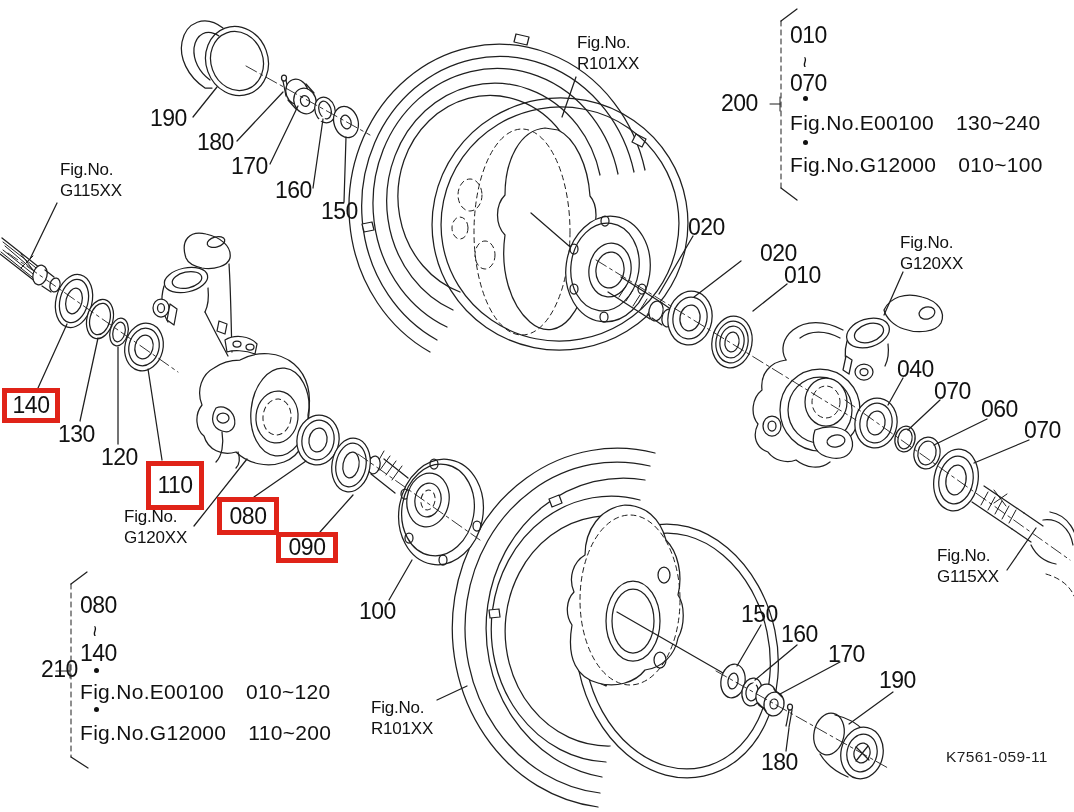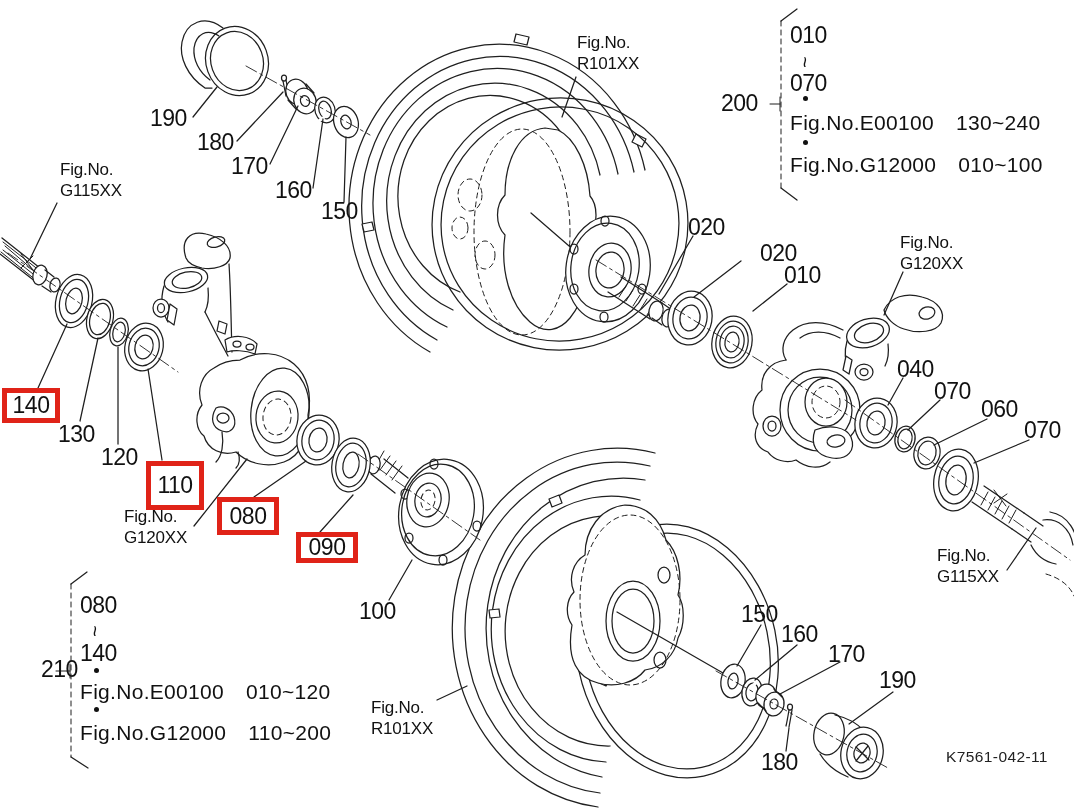--- a/index.html
+++ b/index.html
@@ -364,7 +364,7 @@
 <div class="callout boxed" style="left:217px;top:497px;width:62px;height:38px;">
   <span>080</span>
 </div>
-<div class="callout boxed" style="left:276px;top:532px;width:62px;height:31px;margin-left:20px;">
+<div class="callout boxed" style="left:276px;top:532px;width:62px;height:31px;">
   <span>090</span>
 </div>
 

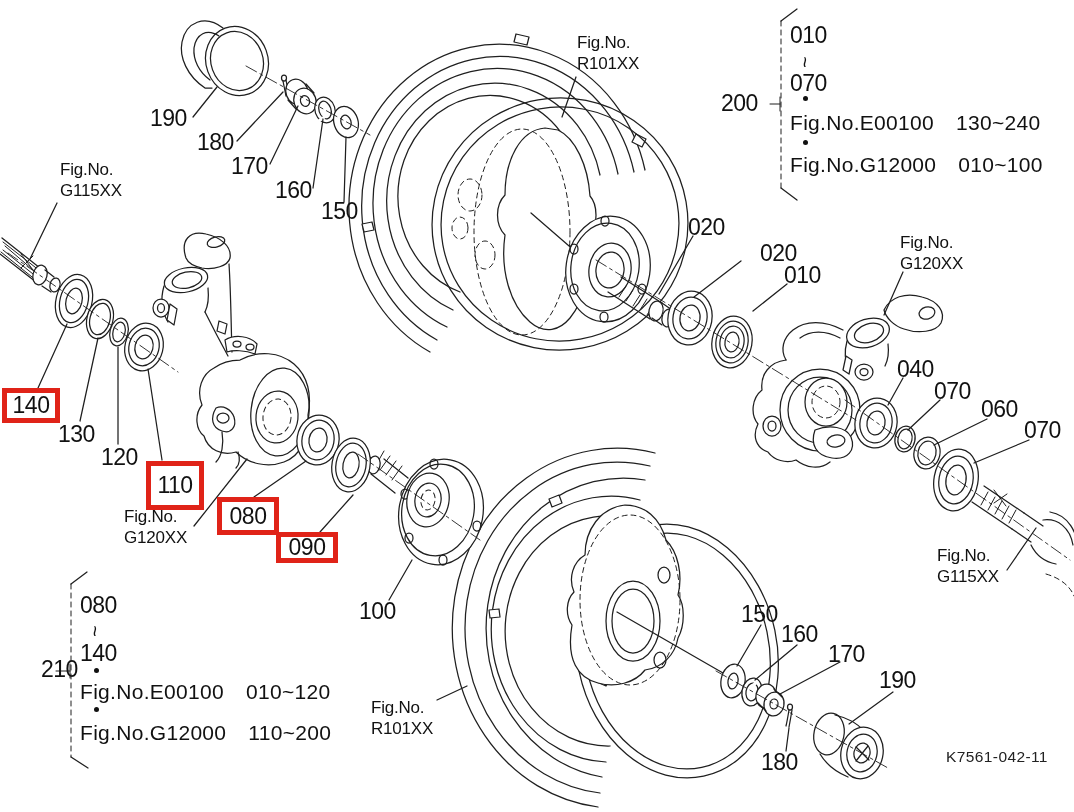--- a/index.html
+++ b/index.html
@@ -435,7 +435,7 @@
   <span>110~200</span>
 </div>
 
-<div class="code" style="left:946px;top:748px;">K7561-042-11</div>
+<div class="code" style="left:946px;top:748px;">K7561-059-11</div>
 
 </div>
 

